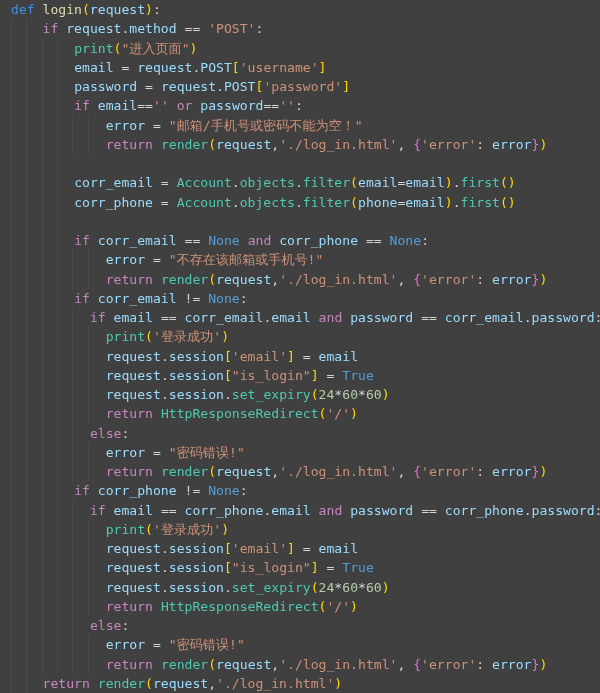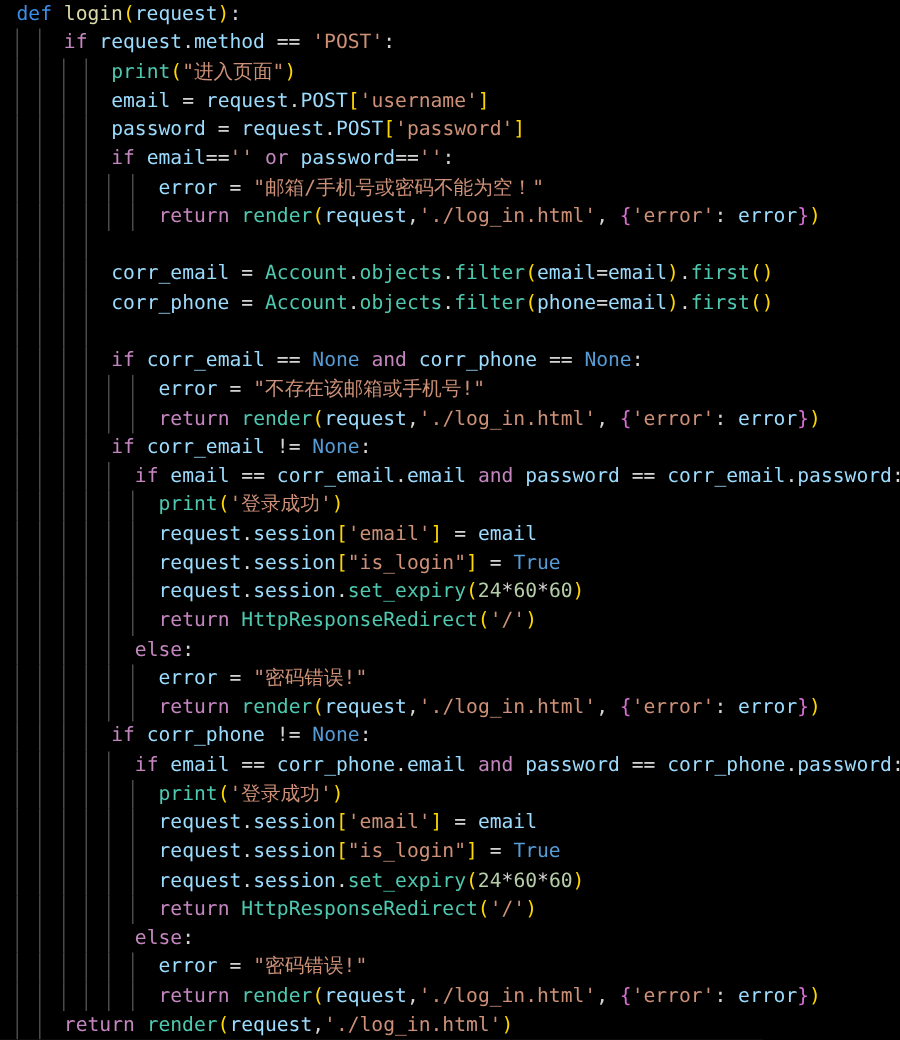--- a/index.html
+++ b/index.html
@@ -12,7 +12,7 @@
   #editor{
     position:relative;
     width:600px;height:693px;
-    background:#000000;
+    background:#404040;
     box-sizing:border-box;
   }
   #guides{position:absolute;left:0;top:0;width:600px;height:693px;pointer-events:none;}

